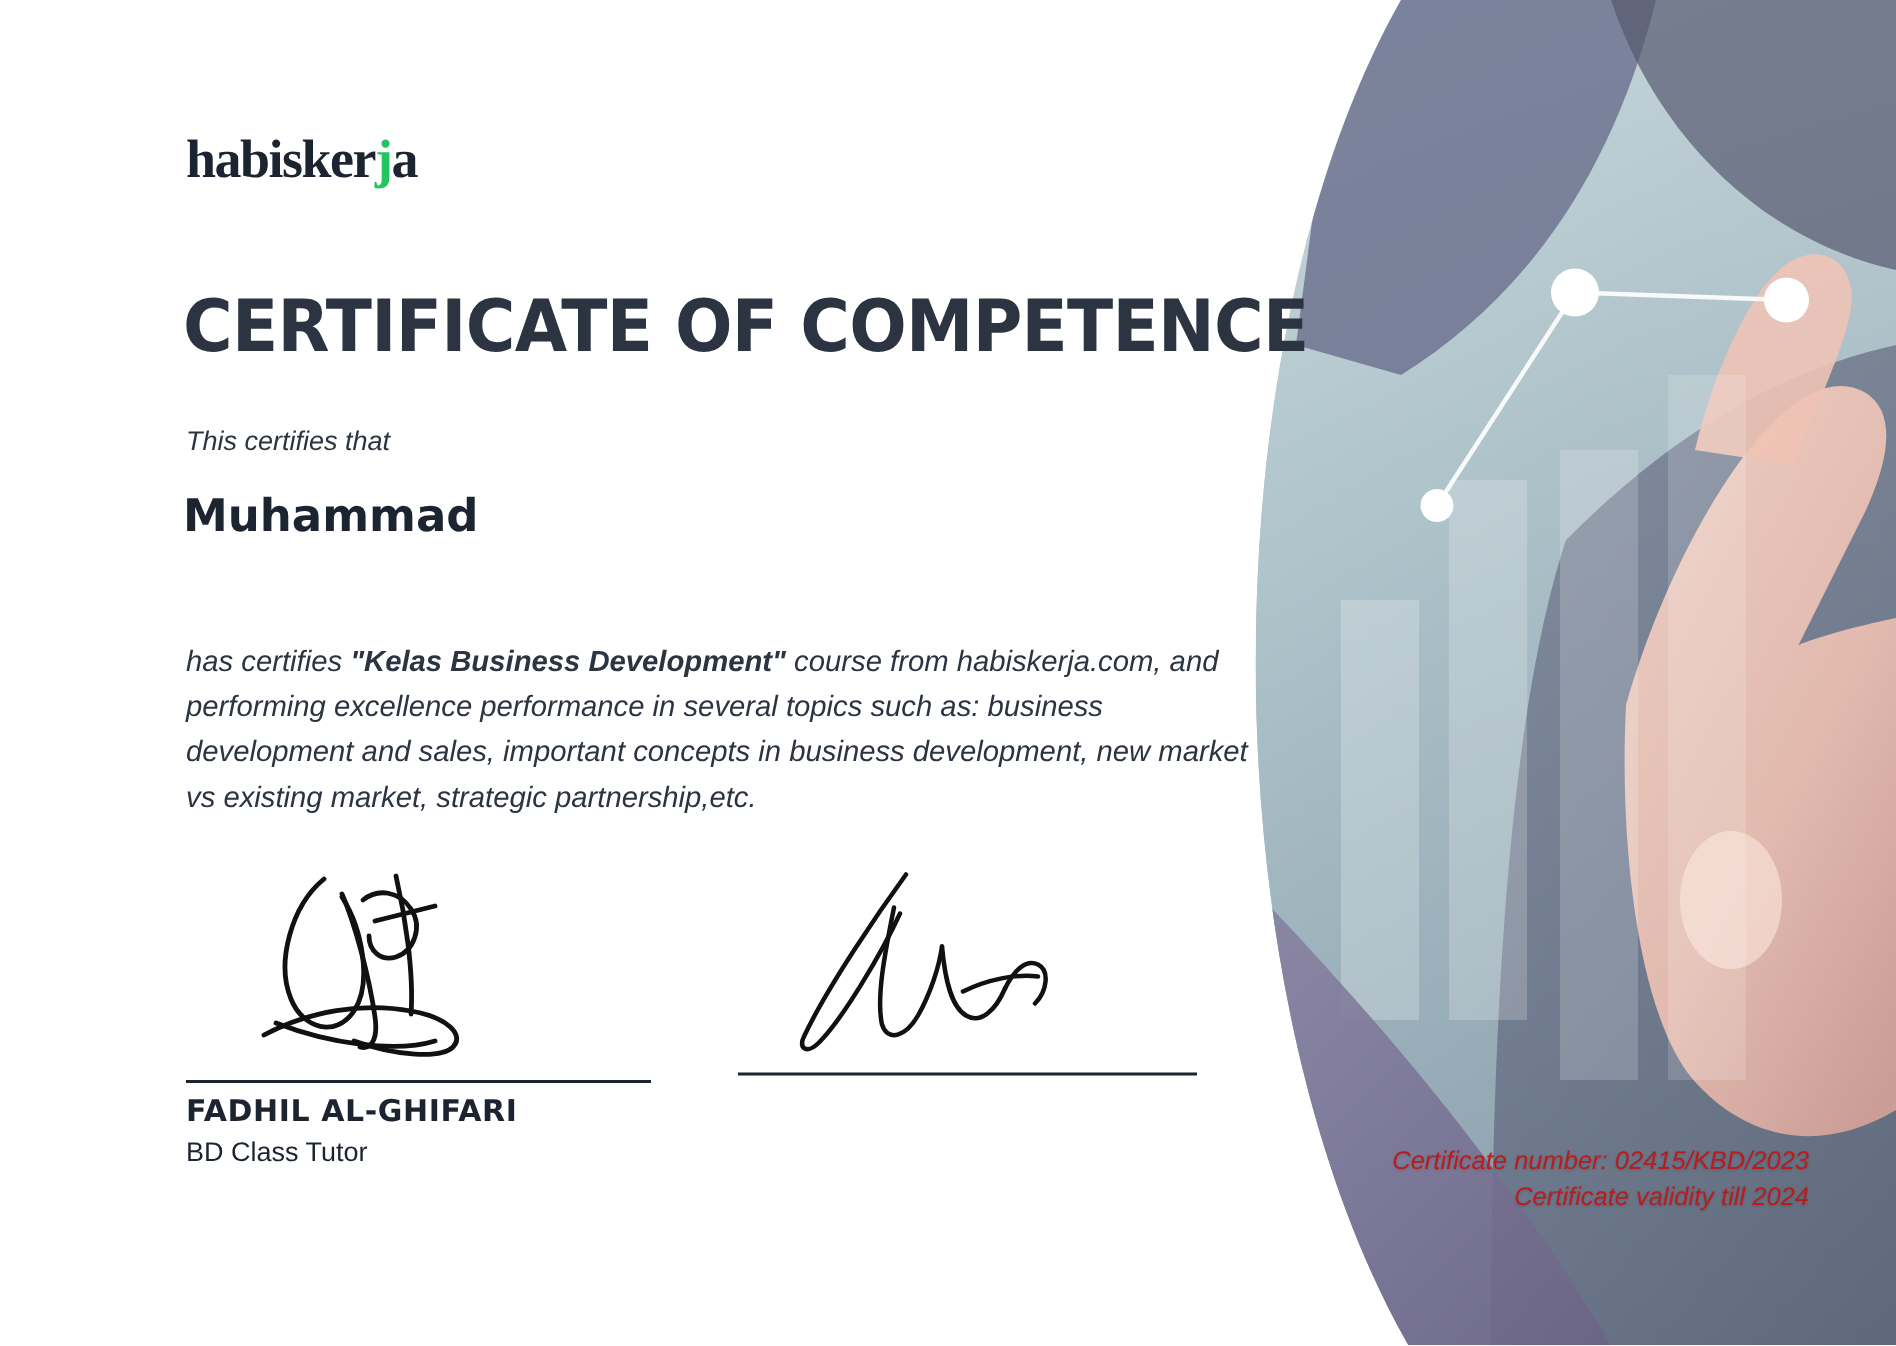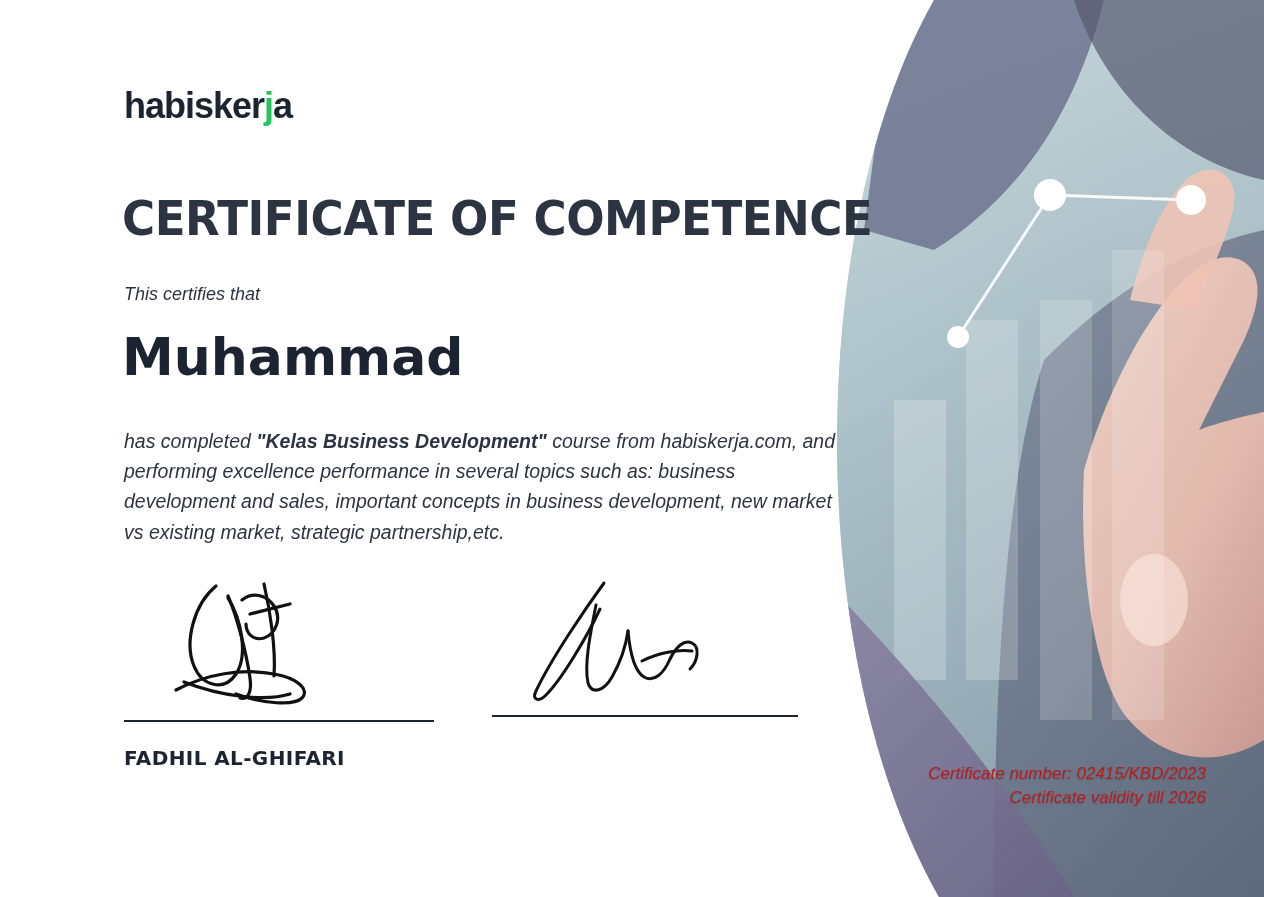--- a/index.html
+++ b/index.html
@@ -42,7 +42,7 @@
     position: absolute;
     left: 124px;
     top: 88px;
-    font-family: Liberation Sans, sans-serif;
+    font-family: Liberation Serif, serif;
     font-size: 36px;
     font-weight: 700;
     letter-spacing: -1px;

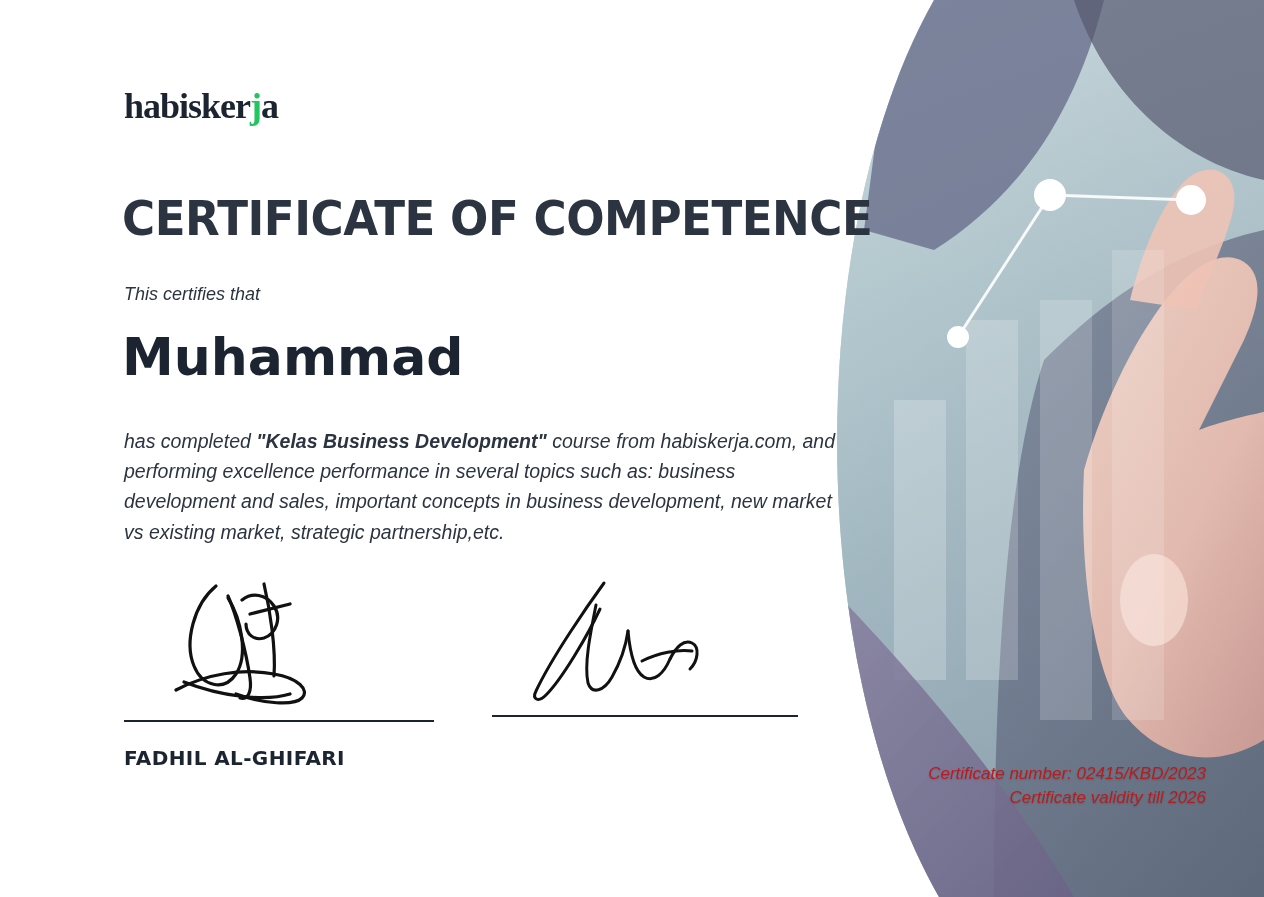--- a/index.html
+++ b/index.html
@@ -81,7 +81,7 @@
     left: 122px;
     top: 327px;
     font-family: "DejaVu Sans", sans-serif;
-    font-size: 52px;
+    font-size: 30px;
     font-weight: 700;
     color: #1b2430;
   }

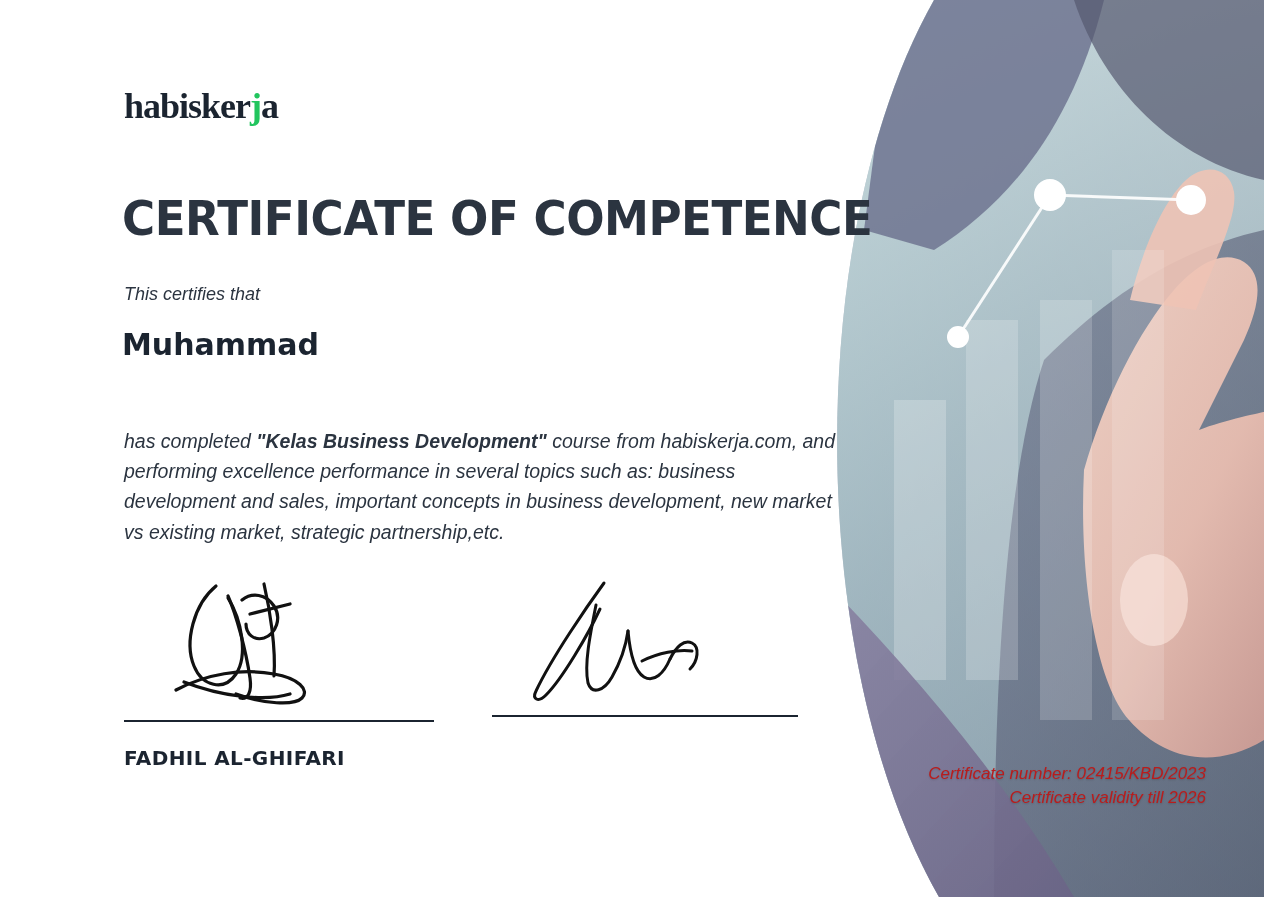--- a/index.html
+++ b/index.html
@@ -234,7 +234,7 @@
     <div class="recipient">Muhammad</div>
 
     <div class="body-text">
-      <span>has completed</span>
+      <span>has certifies</span>
       <b>"Kelas Business Development"</b>
       <span>course from habiskerja.com, and performing excellence performance in several topics such as: business development and sales, important concepts in business development, new market vs existing market, strategic partnership,etc.</span>
     </div>

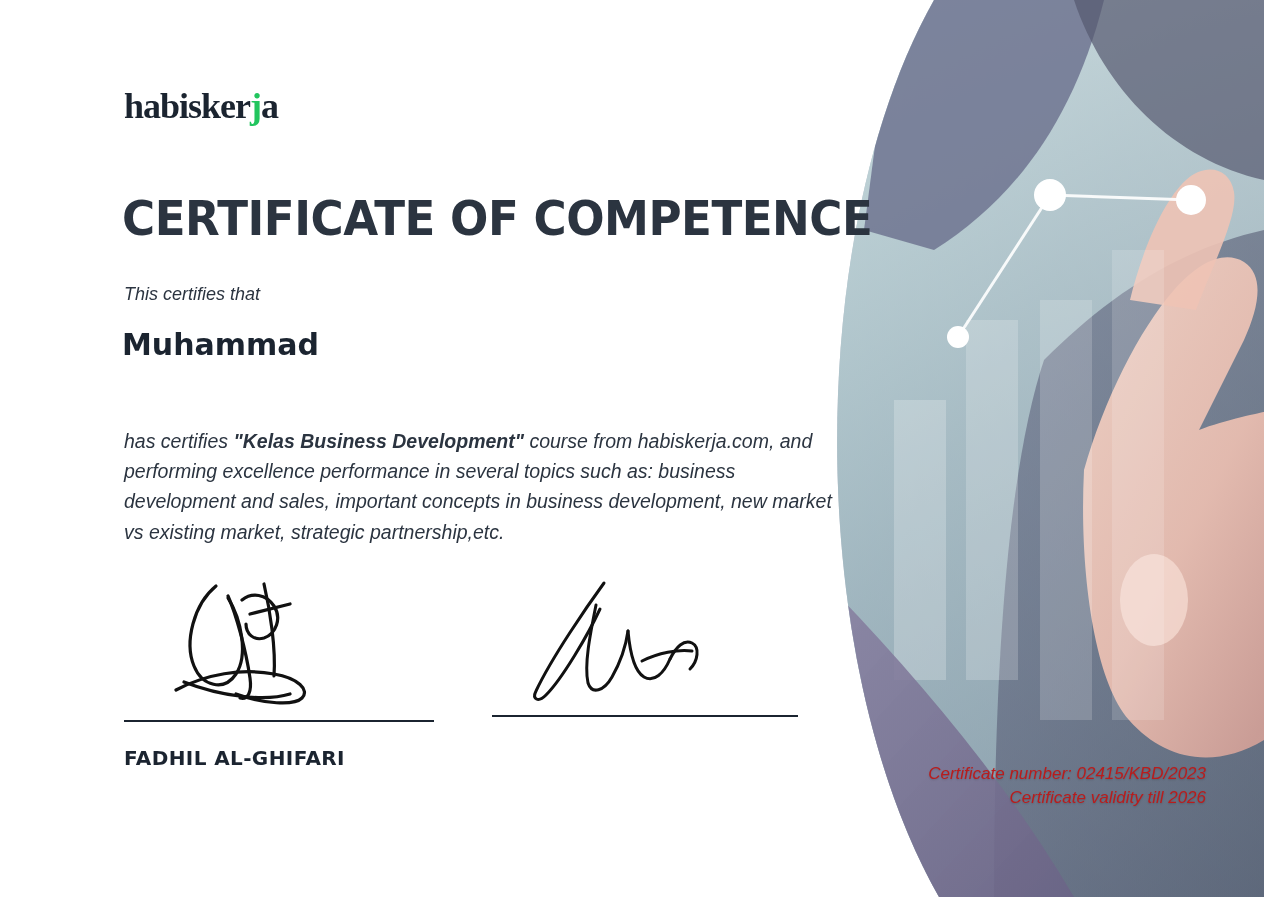--- a/index.html
+++ b/index.html
@@ -123,7 +123,7 @@
   .rule-right { width: 306px; }
 
   .sig-name {
-    margin-top: 24px;
+    margin-top: 6px;
     font-family: "DejaVu Sans", sans-serif;
     font-size: 20px;
     font-weight: 700;

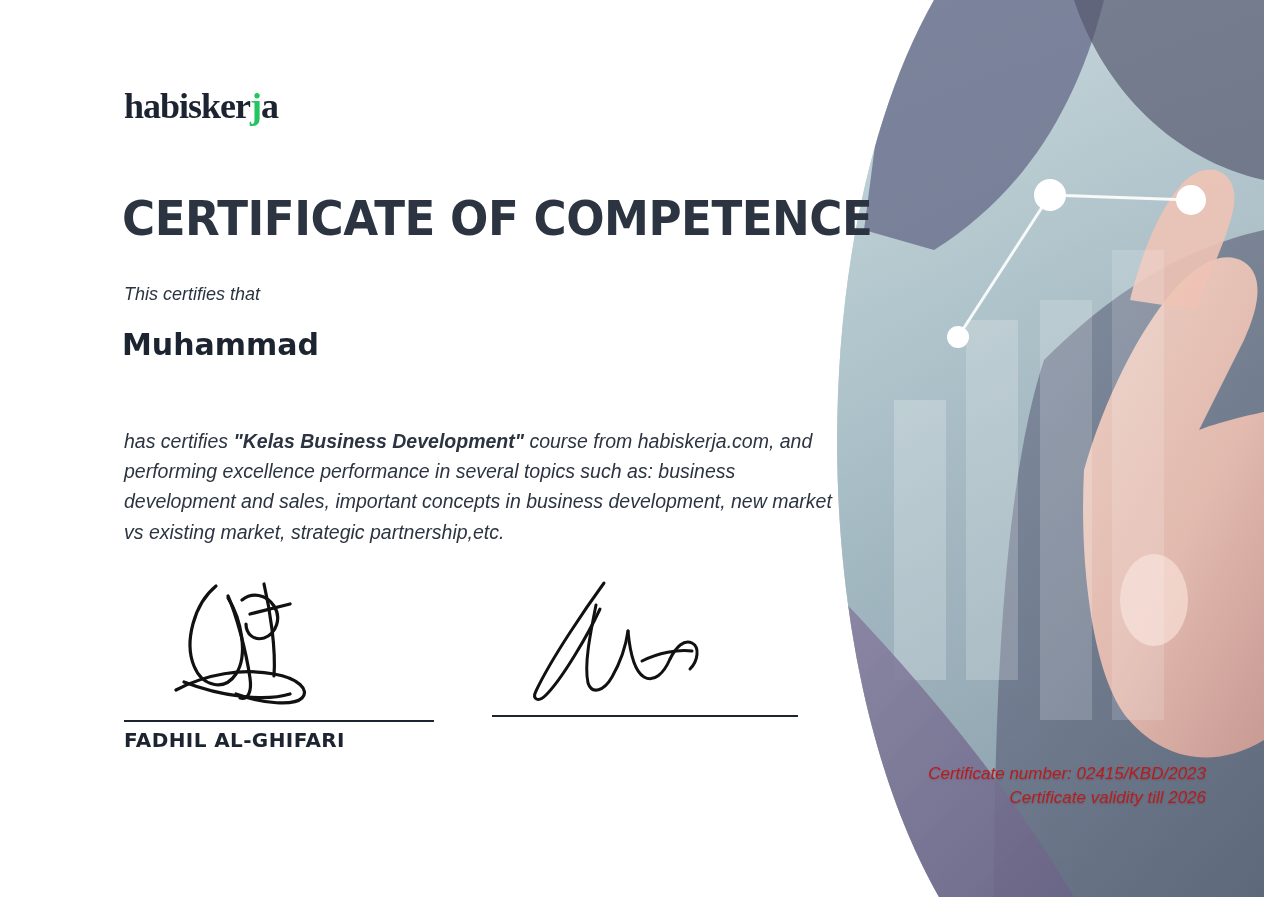--- a/index.html
+++ b/index.html
@@ -255,6 +255,7 @@
       </div>
       <div class="sig-rule rule-left"></div>
       <div class="sig-name">FADHIL AL-GHIFARI</div>
+      <div class="sig-role">BD Class Tutor</div>
     </div>
 
     <div class="sig-block sig-right">

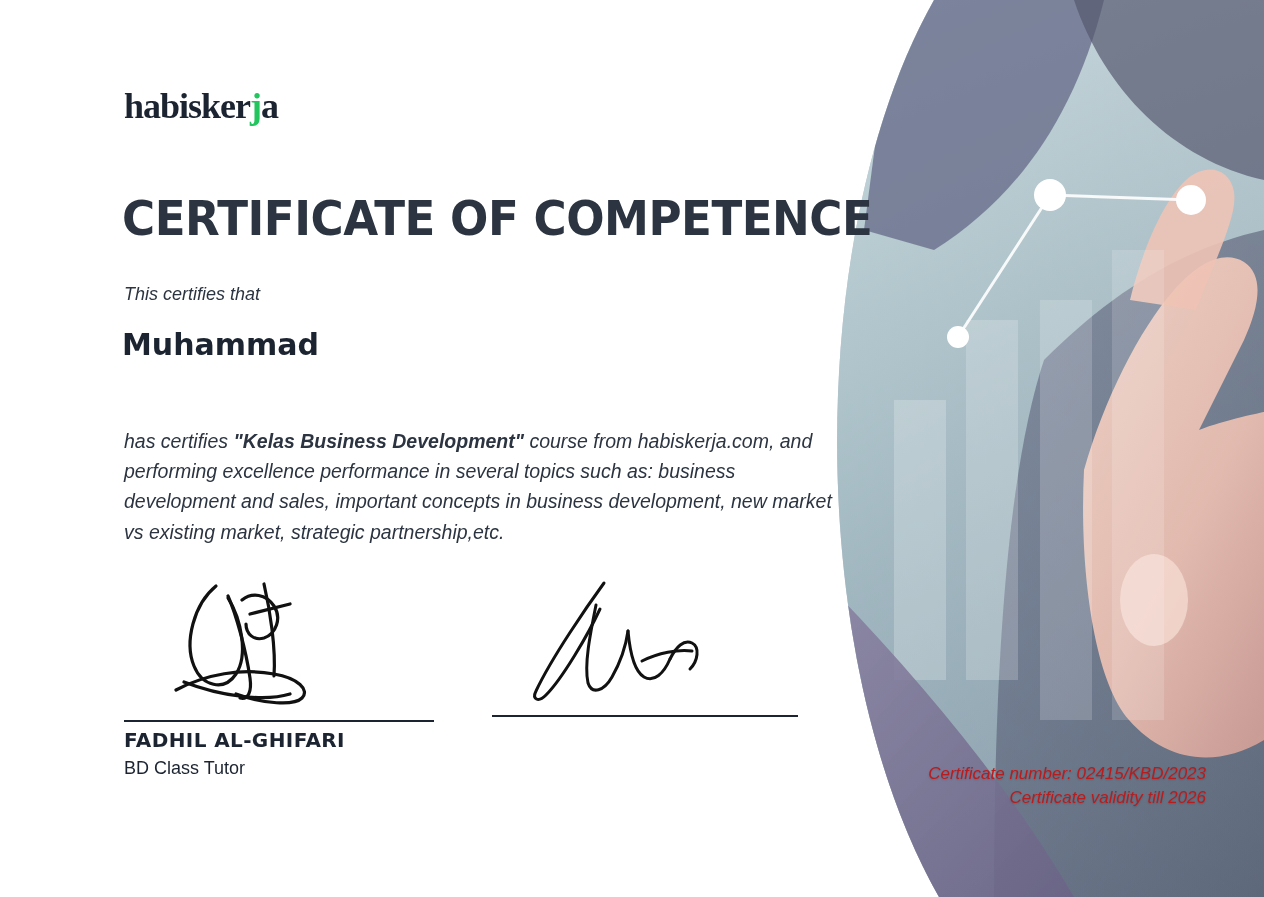--- a/index.html
+++ b/index.html
@@ -277,7 +277,7 @@
 
   <div class="cert-meta">
     <div>Certificate number: 02415/KBD/2023</div>
-    <div>Certificate validity till 2026</div>
+    <div>Certificate validity till 2024</div>
   </div>
 
 </div>

